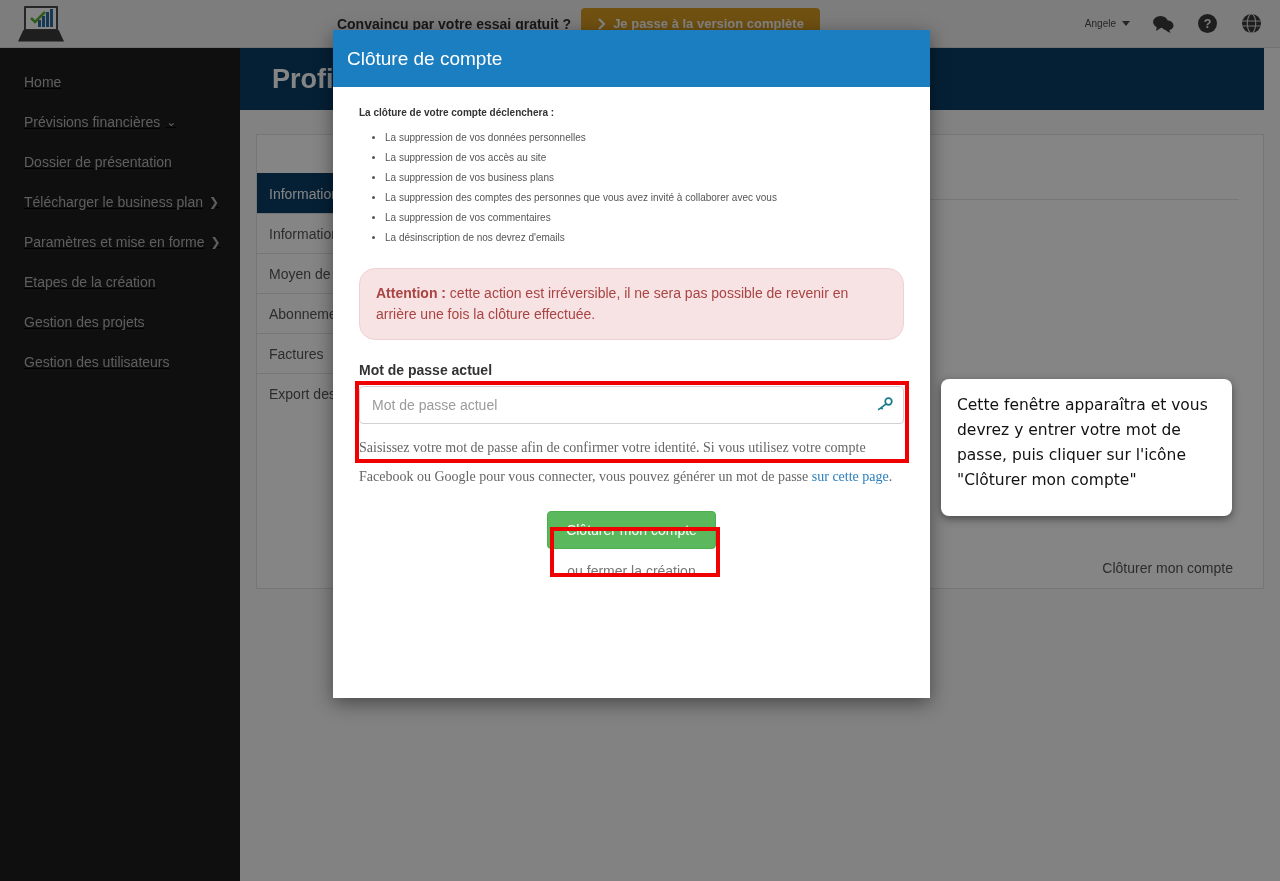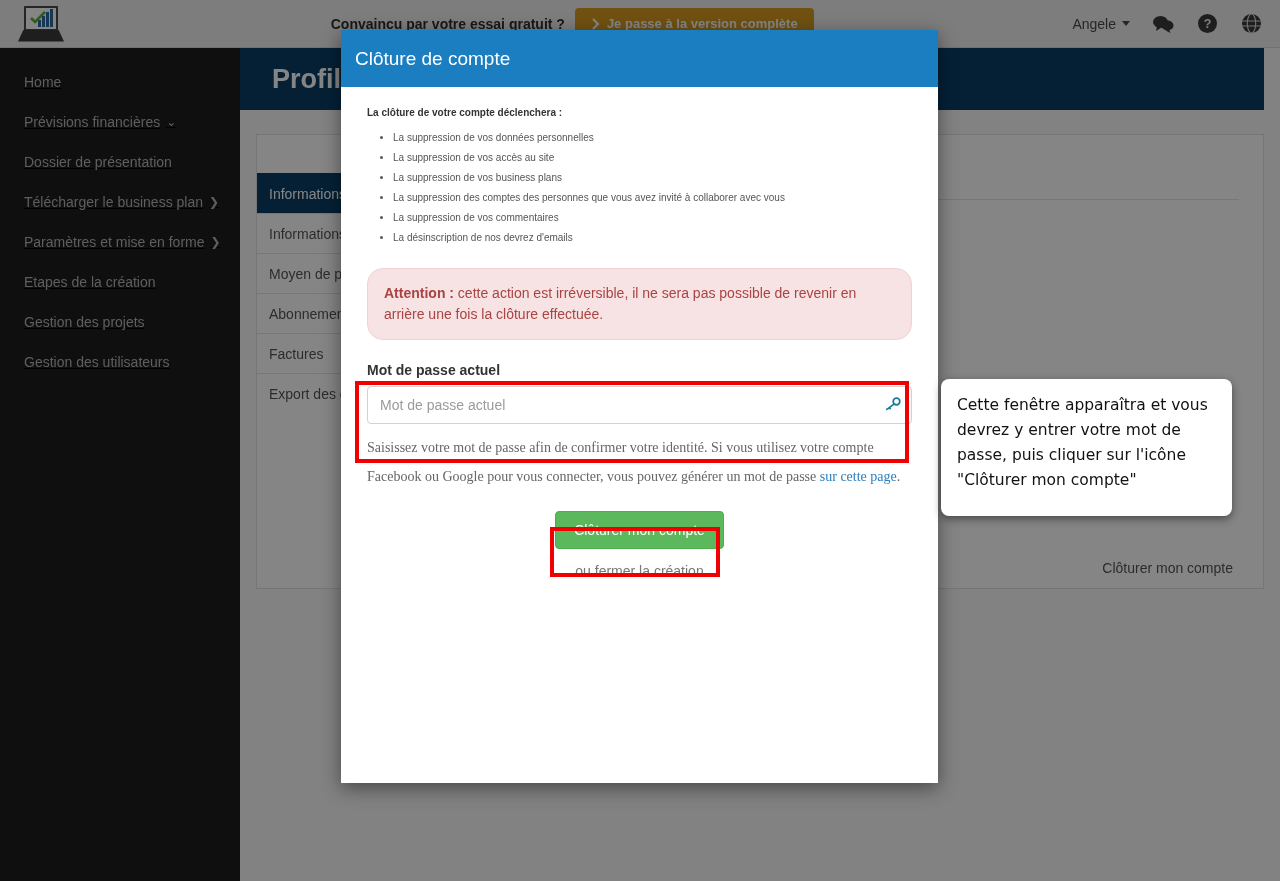--- a/index.html
+++ b/index.html
@@ -52,7 +52,7 @@
   }
 
   .topright { display: flex; align-items: center; gap: 22px; padding-right: 18px; color: #4a4a4a; }
-  .user-menu { font-size: 14px; color: #4a4a4a; cursor: pointer; display: inline-flex; align-items: center; gap: 6px; }
+  .user-menu { font-size: 10px; color: #4a4a4a; cursor: pointer; display: inline-flex; align-items: center; gap: 6px; }
   .caret { width: 0; height: 0; border-left: 4px solid transparent; border-right: 4px solid transparent; border-top: 5px solid #4a4a4a; display: inline-block; }
   .ticon { width: 22px; height: 22px; cursor: pointer; color: #3a3a3a; display: inline-flex; align-items: center; justify-content: center; }
 

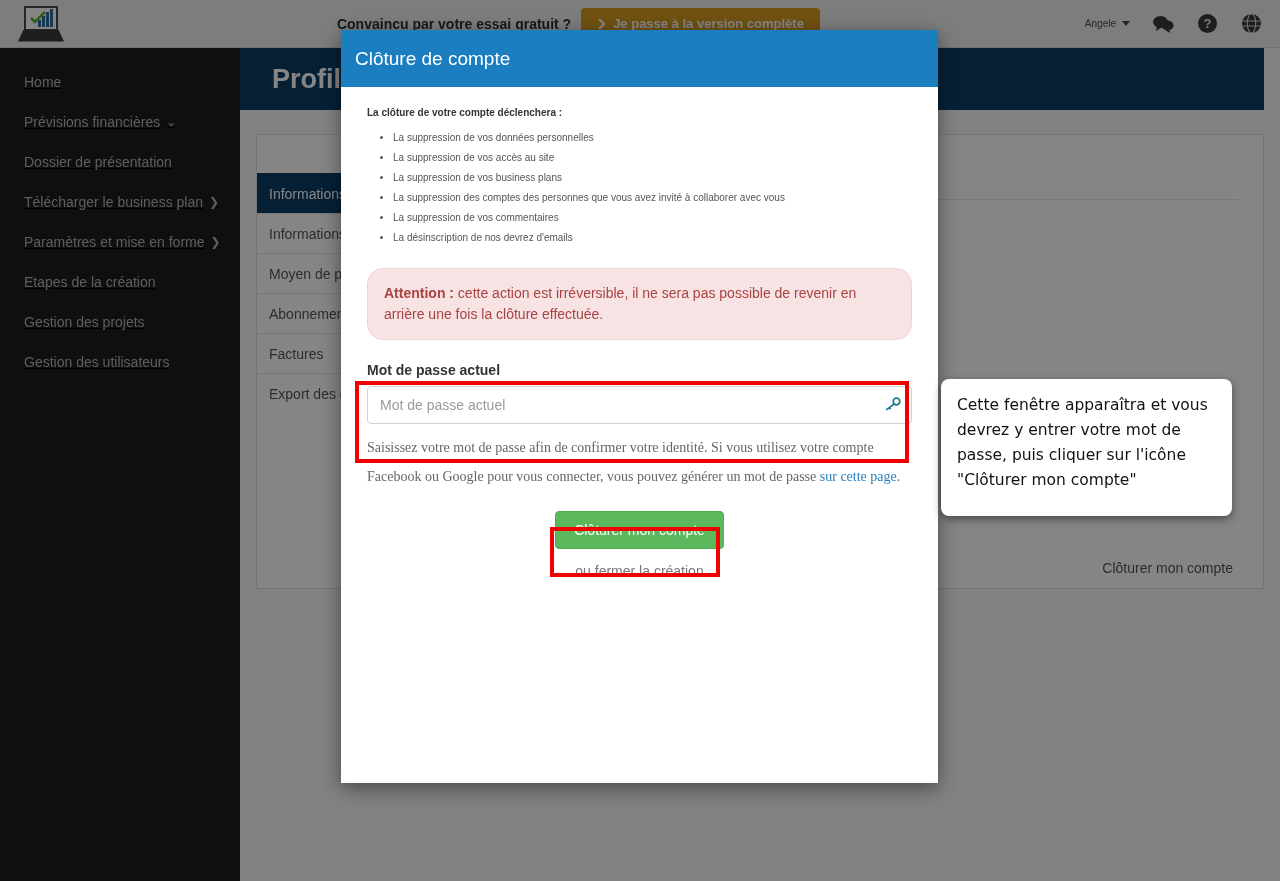--- a/index.html
+++ b/index.html
@@ -98,8 +98,8 @@
 
   
   #modal {
-    position: absolute; left: 333px; top: 30px; width: 597px; height: 753px;
-    background: #ffffff; box-shadow: 0 5px 18px rgba(0,0,0,0.45); margin-left: 8px;
+    position: absolute; left: 333px; top: 30px; width: 597px; height: 668px;
+    background: #ffffff; box-shadow: 0 5px 18px rgba(0,0,0,0.45);
   }
   .modal-head {
     height: 57px; background: #1a7ec1; color: #fff;

